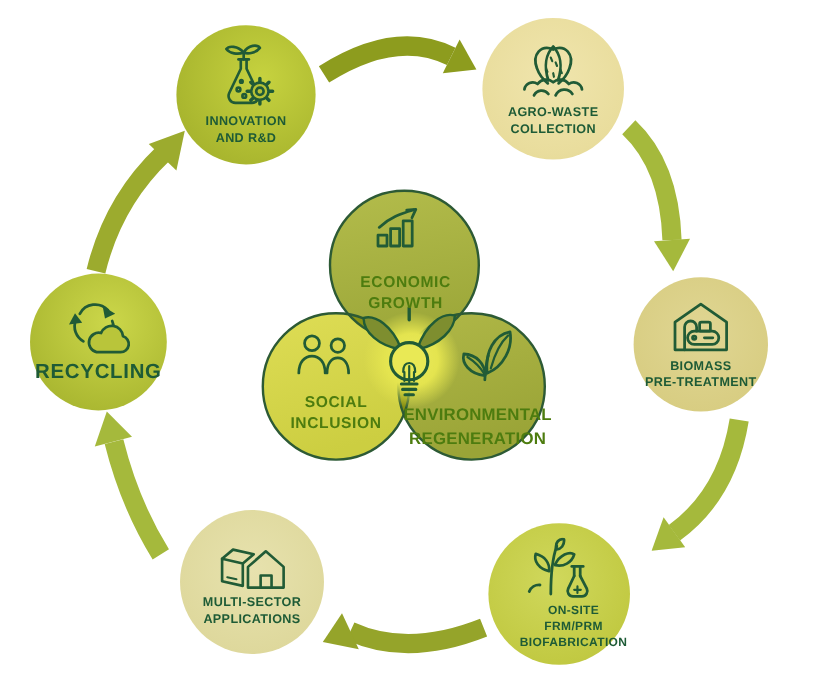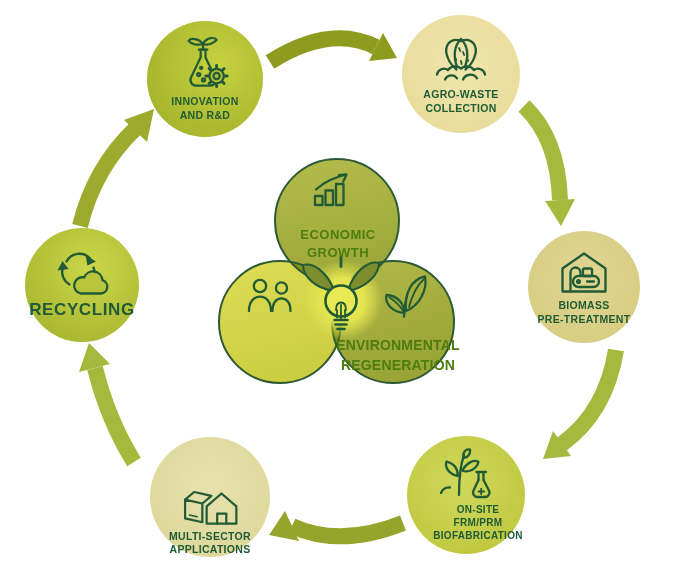--- a/index.html
+++ b/index.html
@@ -152,6 +152,8 @@
 
   <div id="eg-label" class="center-label">ECONOMIC
 GROWTH</div>
+  <div id="si-label" class="center-label">SOCIAL
+INCLUSION</div>
   <div id="er-label" class="center-label">ENVIRONMENTAL
 REGENERATION</div>
 

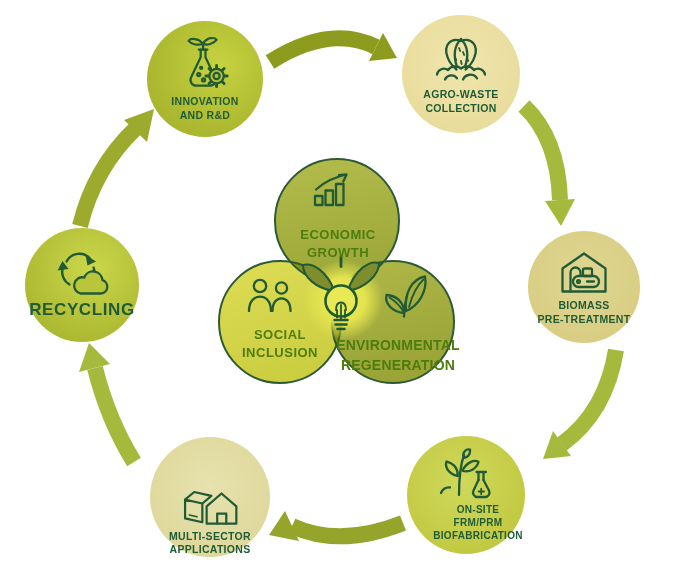--- a/index.html
+++ b/index.html
@@ -26,8 +26,8 @@
     background:radial-gradient(circle at 50% 42%, #e0d693 0%, #d8cd82 75%, #d2c678 100%); }
   .n-onsite      { left:407px; top:436px; width:118px; height:118px;
     background:radial-gradient(circle at 46% 40%, #d0d85c 0%, #c2ca43 70%, #b8c03c 100%); }
-  .n-multisector { left:150px; top:437px; width:120px; height:120px;
-    background:radial-gradient(circle at 50% 42%, #e7e2ae 0%, #ded89c 75%, #d7d190 100%);justify-content:flex-end; }
+  .n-multisector { left:150px; top:425px; width:120px; height:120px;
+    background:radial-gradient(circle at 50% 42%, #e7e2ae 0%, #ded89c 75%, #d7d190 100%); }
   .n-recycling   { left:25px;  top:228px; width:114px; height:114px;
     background:radial-gradient(circle at 58% 36%, #ccd74a 0%, #adba33 70%, #a0ae2c 100%); }
   .n-recycling .node-label { font-size:17px; letter-spacing:.6px; }

